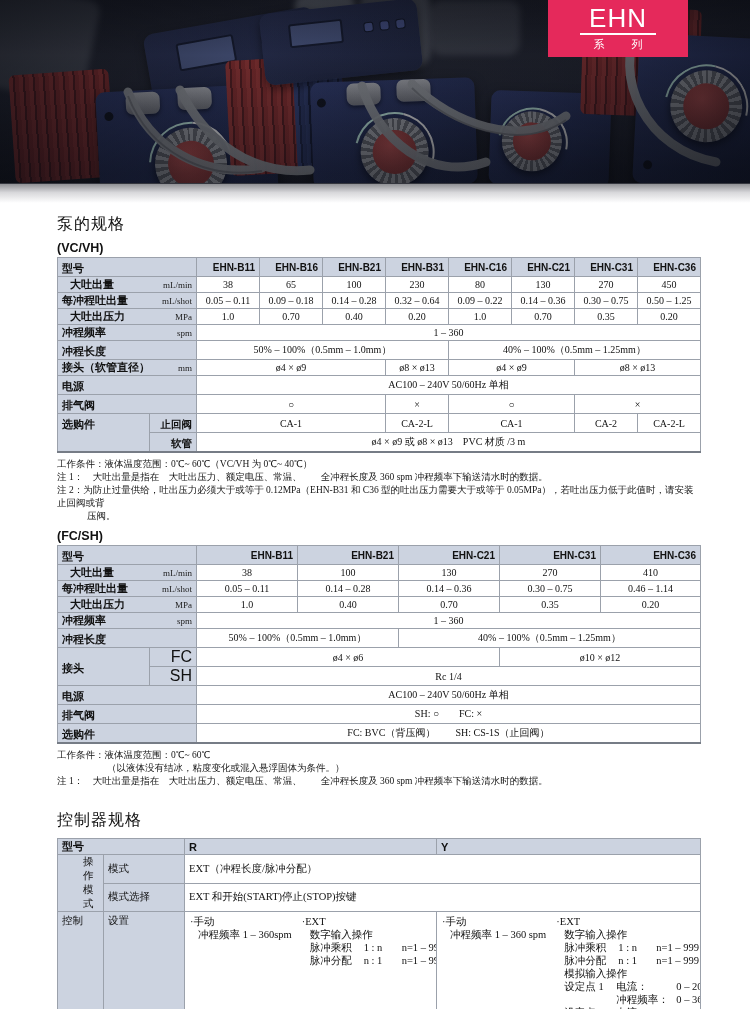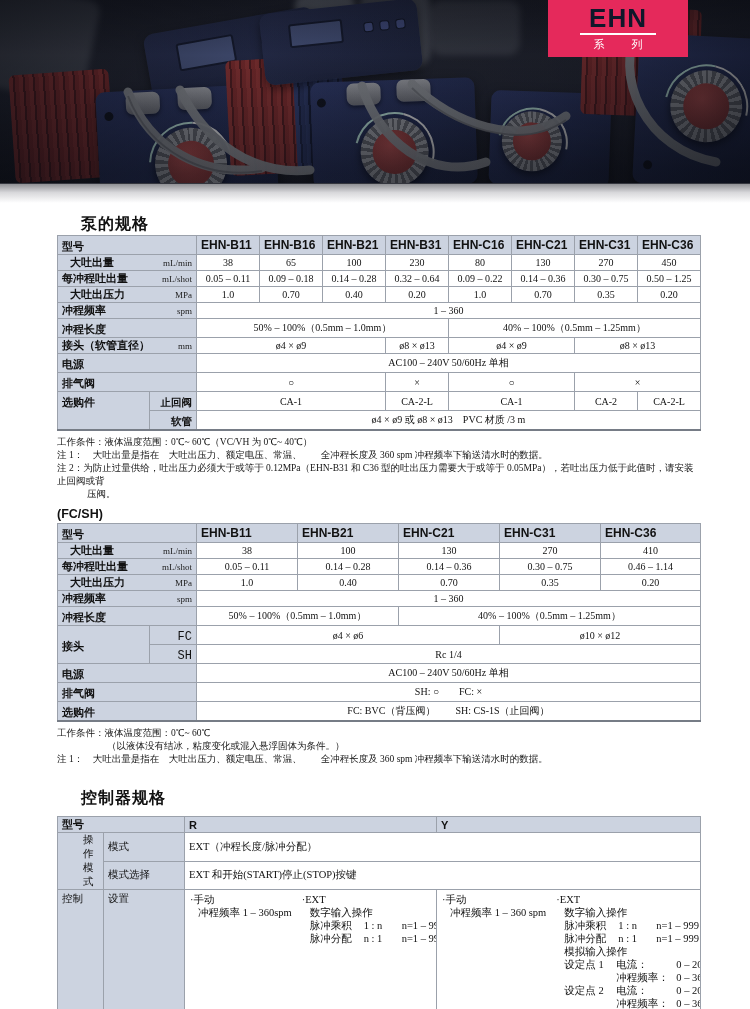--- a/index.html
+++ b/index.html
@@ -47,7 +47,7 @@
 
   .badge { position:absolute; left:548px; top:0; width:140px; height:57px;
            display:flex; flex-direction:column; align-items:center; justify-content:center; z-index:5; }
-  .badge-title { color:#0f172a; font-weight:bold; font-size:26px; line-height:26px; letter-spacing:1px; }
+  .badge-title { color:#ffffff; font-weight:normal; font-size:26px; line-height:26px; letter-spacing:1px; }
   .badge-rule { width:76px; border-top:2px solid #fff; margin:2px 0 2px; }
   .badge-sub { color:#fff; font-size:11px; letter-spacing:12px; padding-left:12px; }
 

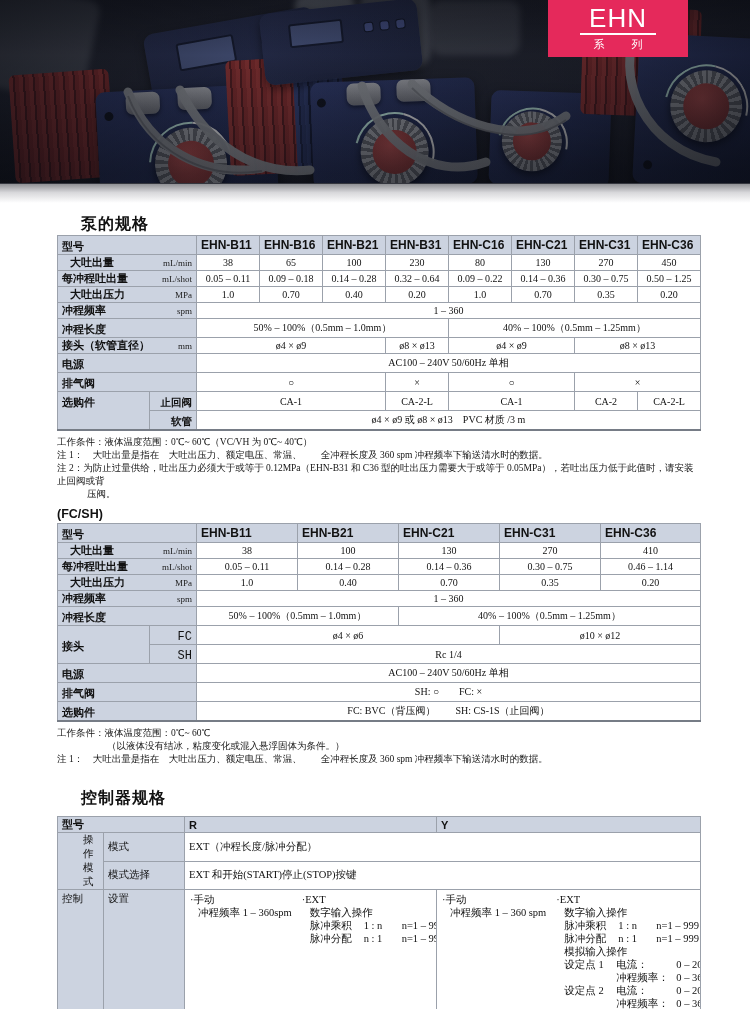--- a/index.html
+++ b/index.html
@@ -56,7 +56,7 @@
 
   
   .content { margin:0 50px 0 57px; width:643px; }
-  .sec-title { font-size:16px; font-weight:bold; letter-spacing:1px; margin-top:11px;margin-left:24px; }
+  .sec-title { font-size:16px; font-weight:normal; letter-spacing:1px; margin-top:11px; }
   .tbl-caption { font-size:12.5px; font-weight:bold; margin-top:6px; margin-bottom:2px; }
 
   table { border-collapse:collapse; table-layout:fixed; width:643px;

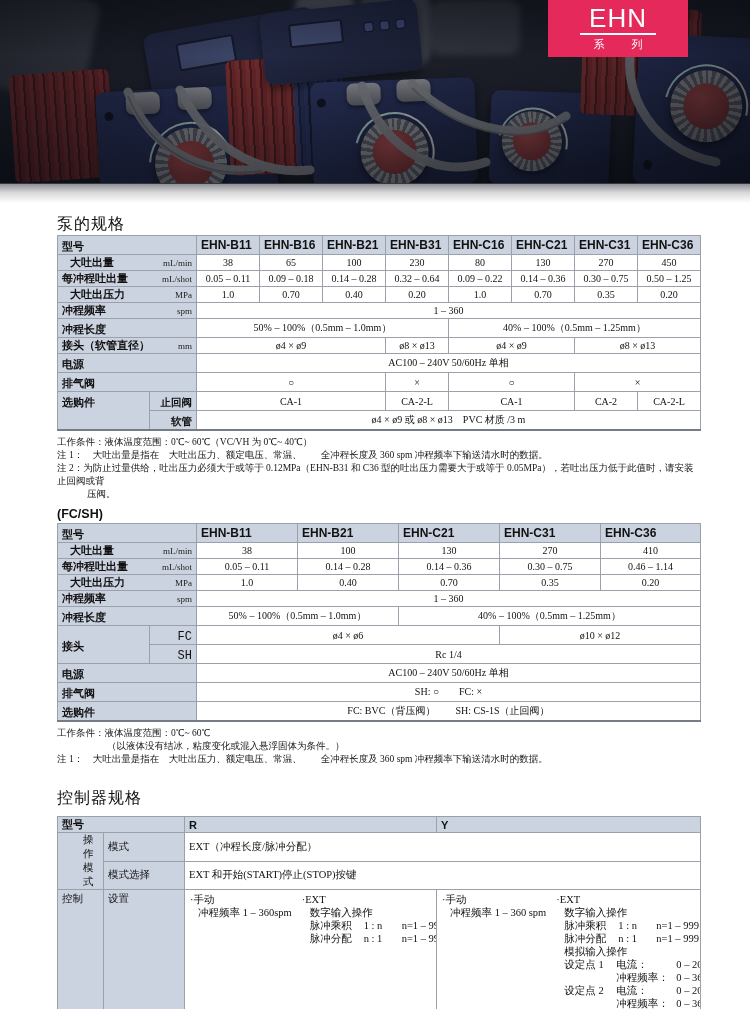--- a/index.html
+++ b/index.html
@@ -192,6 +192,7 @@
 
   <div class="sec-title">泵的规格</div>
 
+  <div class="tbl-caption">(VC/VH)</div>
   <table class="pump-tbl">
     <colgroup>
         <col style="width:92px">

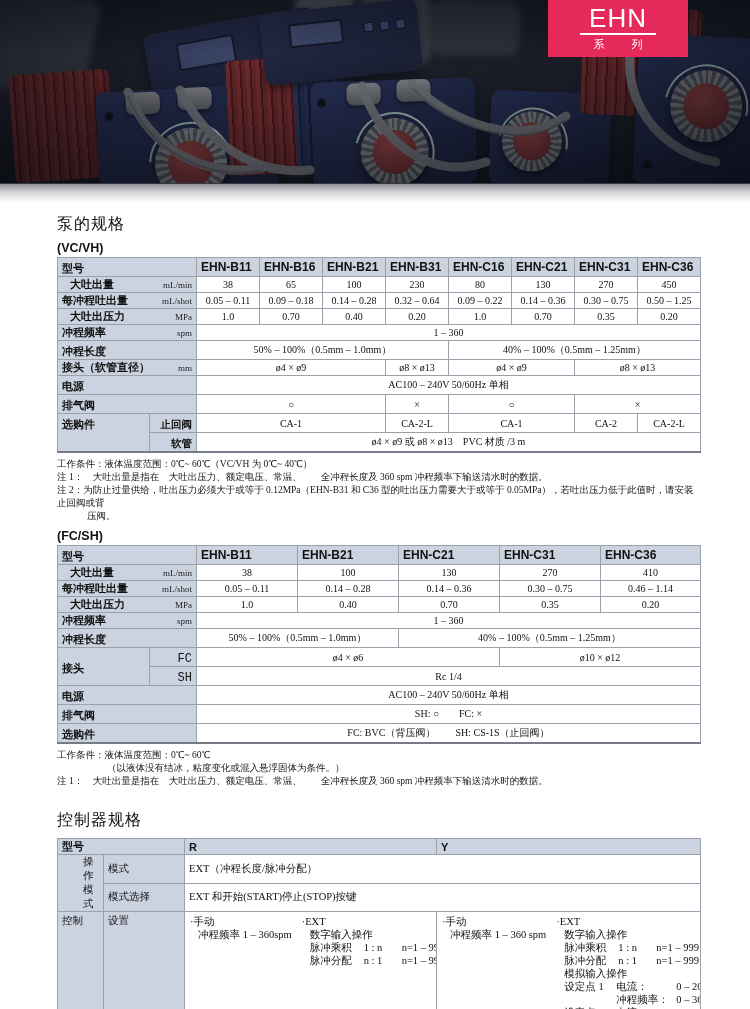--- a/index.html
+++ b/index.html
@@ -69,7 +69,7 @@
   .cn { font-size:11px; font-weight:bold;text-align:center; }
   .ind { padding-left:8px; }
   .unit { font-family:"Liberation Serif", serif; font-size:9px; color:#222; }
-  .model { font-size:12px; font-weight:bold; text-align:left; }
+  .model { font-size:10px; font-weight:bold; text-align:right; }
   .val { font-family:"Liberation Serif", serif; font-size:10px; text-align:center; }
   .sublab { background:#ccd3e0; text-align:right; }
   .sublab .cn { font-size:10.5px; }

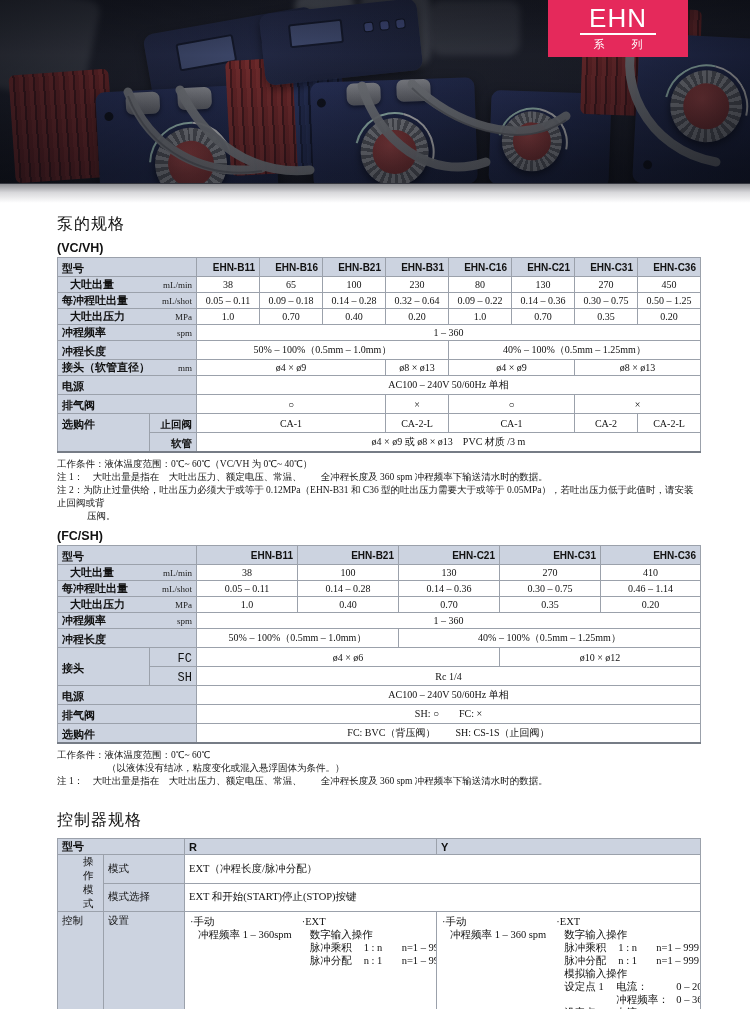--- a/index.html
+++ b/index.html
@@ -73,7 +73,7 @@
   .val { font-family:"Liberation Serif", serif; font-size:10px; text-align:center; }
   .sublab { background:#ccd3e0; text-align:right; }
   .sublab .cn { font-size:10.5px; }
-  .sublab .sf { font-family:Liberation Mono, monospace; font-size:12px; }
+  .sublab .sf { font-family:Liberation Sans, sans-serif; font-size:16px; }
 
   .notes { margin-top:5px; font-family:"Liberation Serif", serif; font-size:9.5px;
            line-height:13px; color:#141414; }

